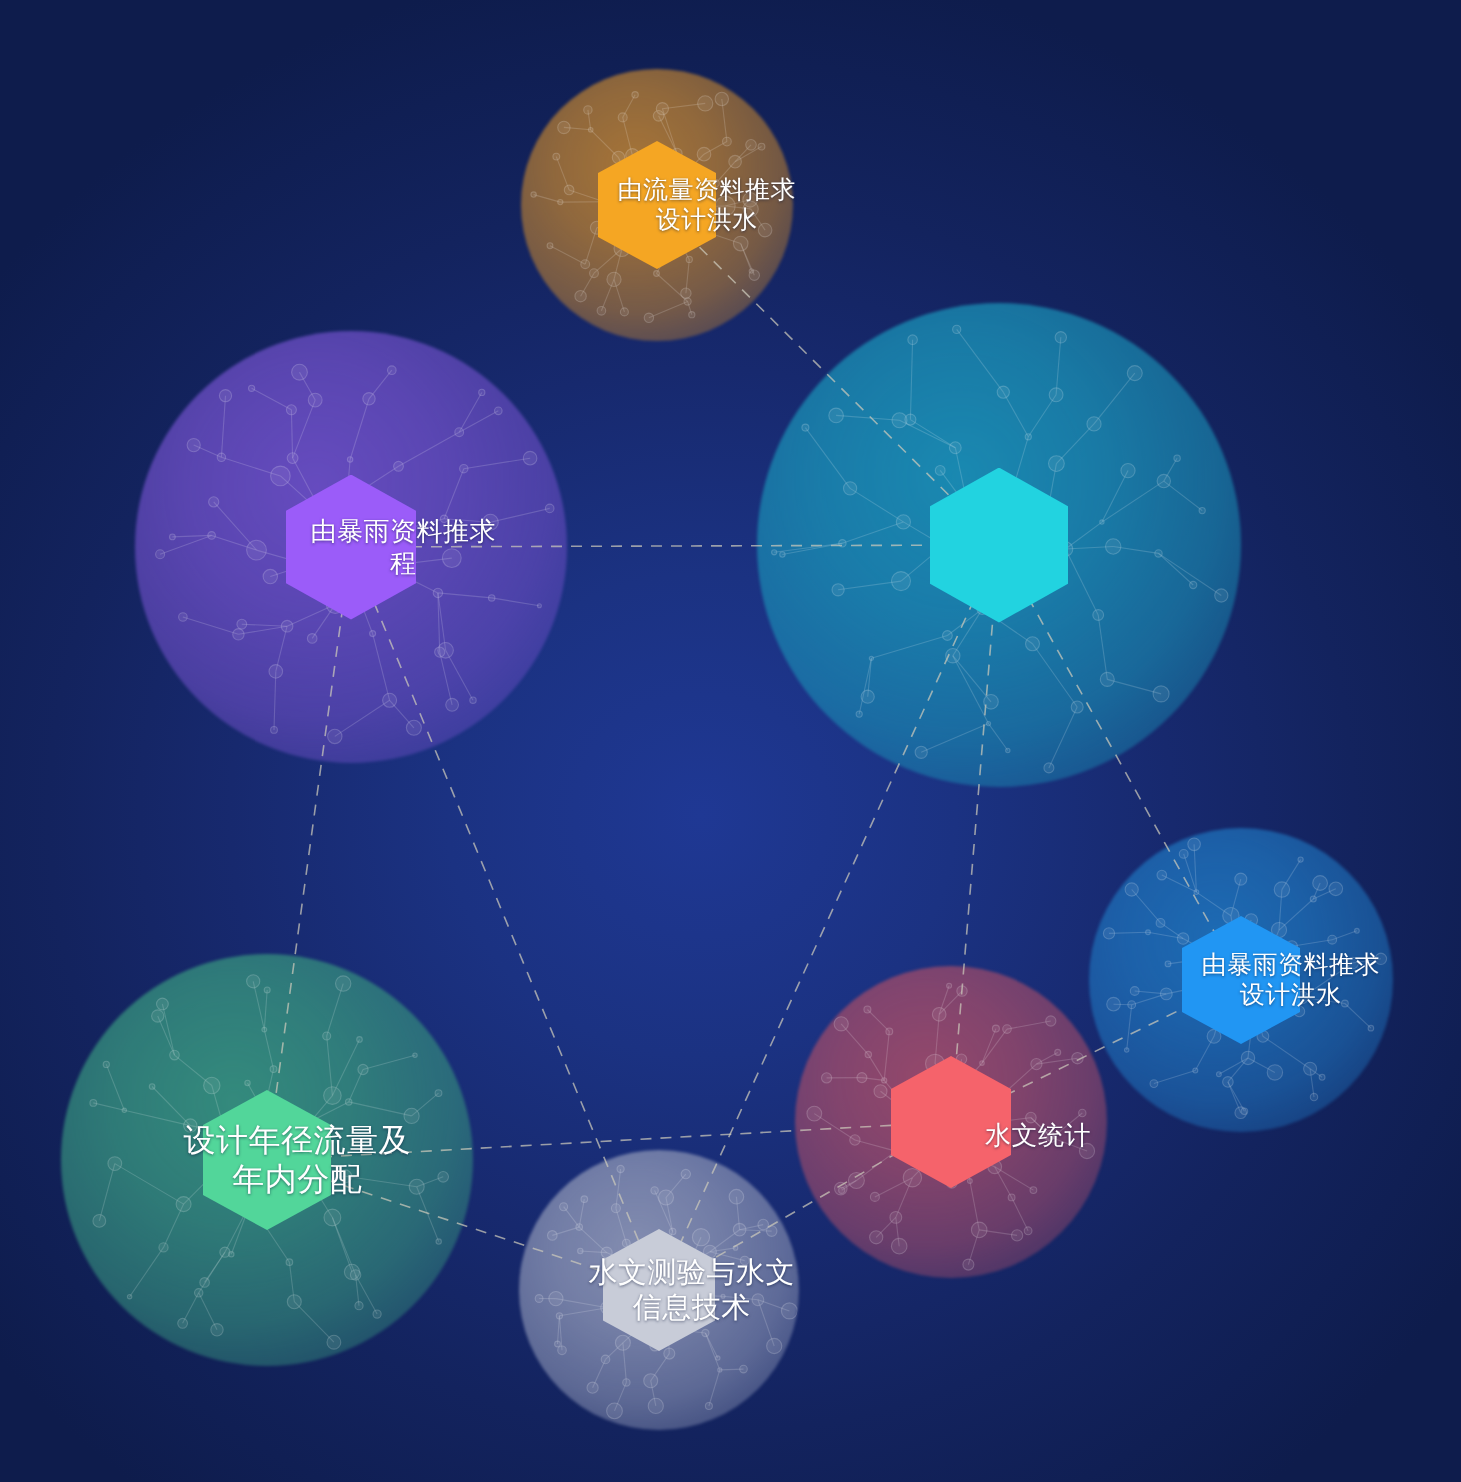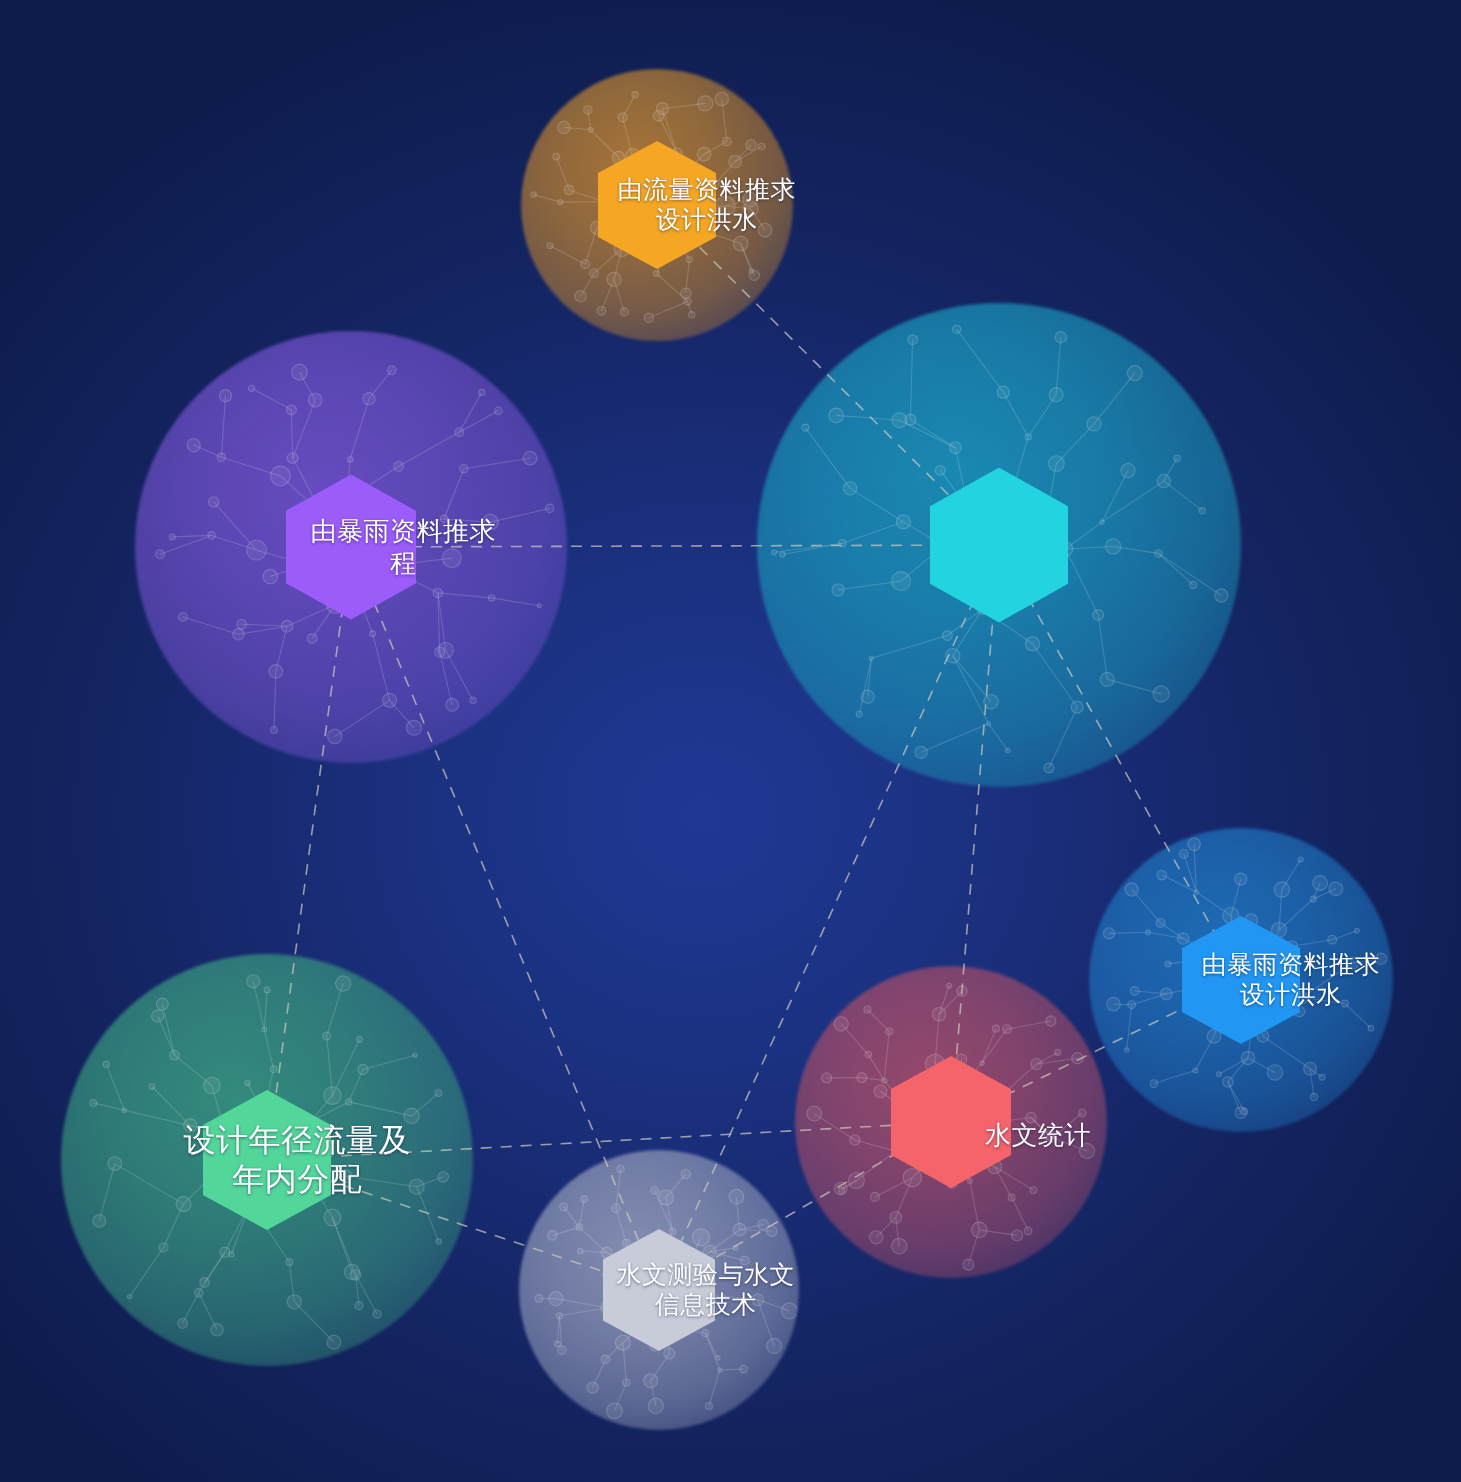--- a/index.html
+++ b/index.html
@@ -843,7 +843,7 @@
       </div>
       <div class="node" style="left: 659px; top: 1290px; width: 272px; height: 162px;">
         <div class="hex" style="width: 112px; height: 122px; background: rgb(200, 204, 216);"></div>
-        <div class="node-label" style="font-size: 25px;">水文测验与水文
+        <div class="node-label" style="font-size: 29px;">水文测验与水文
 信息技术</div>
       </div>
     </div>

